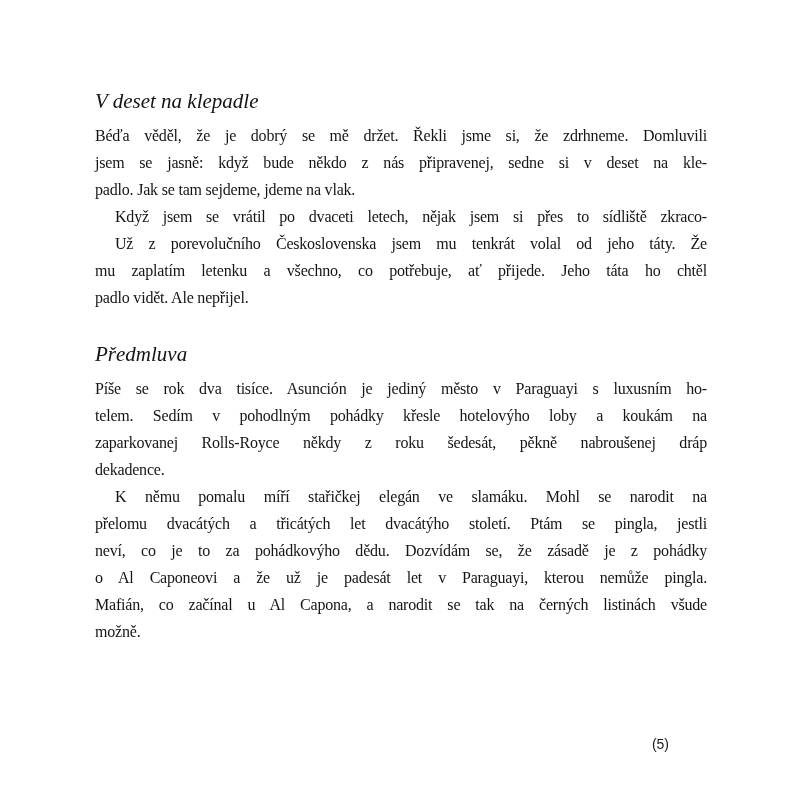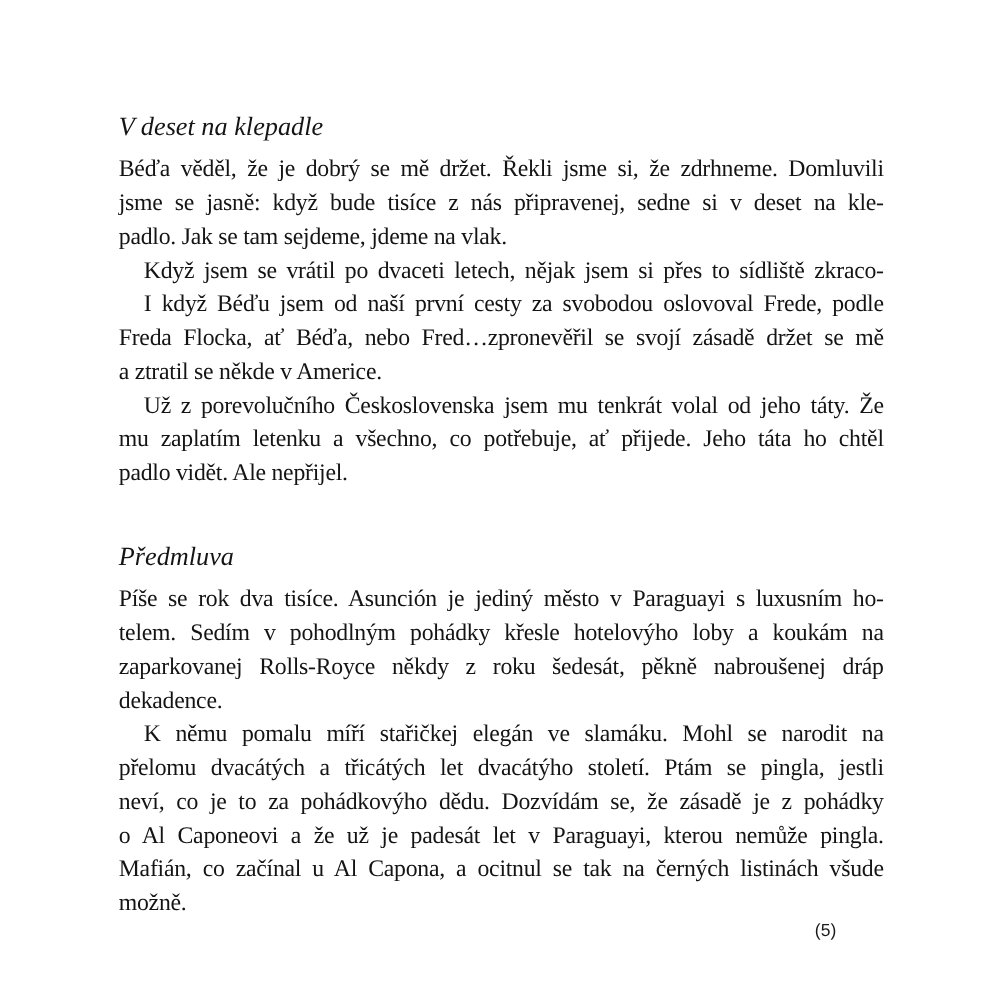--- a/index.html
+++ b/index.html
@@ -34,7 +34,7 @@
   }
   .para { margin: 0; }
   .line {
-    font-size: 19px;
+    font-size: 16px;
     line-height: 27px;
     letter-spacing: -0.2px;
     white-space: normal;

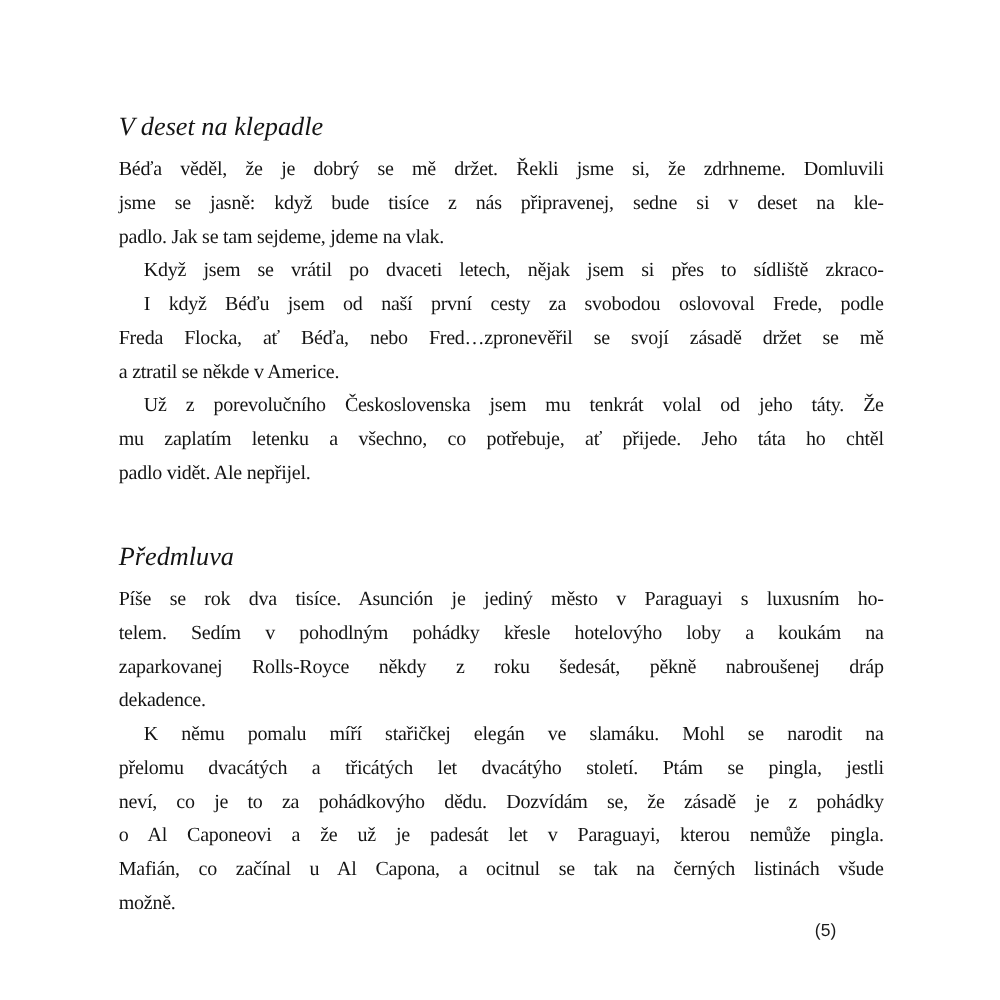--- a/index.html
+++ b/index.html
@@ -69,7 +69,7 @@
 
       <div class="para">
         <div class="line just">Béďa věděl, že je dobrý se mě držet. Řekli jsme si, že zdrhneme. Domluvili</div>
-        <div class="line just">jsme se jasně: když bude tisíce z nás připravenej, sedne si v deset na kle-</div>
+        <div class="line just">jsem se jasně: když bude někdo z nás připravenej, sedne si v deset na kle-</div>
         <div class="line end">padlo. Jak se tam sejdeme, jdeme na vlak.</div>
       </div>
 

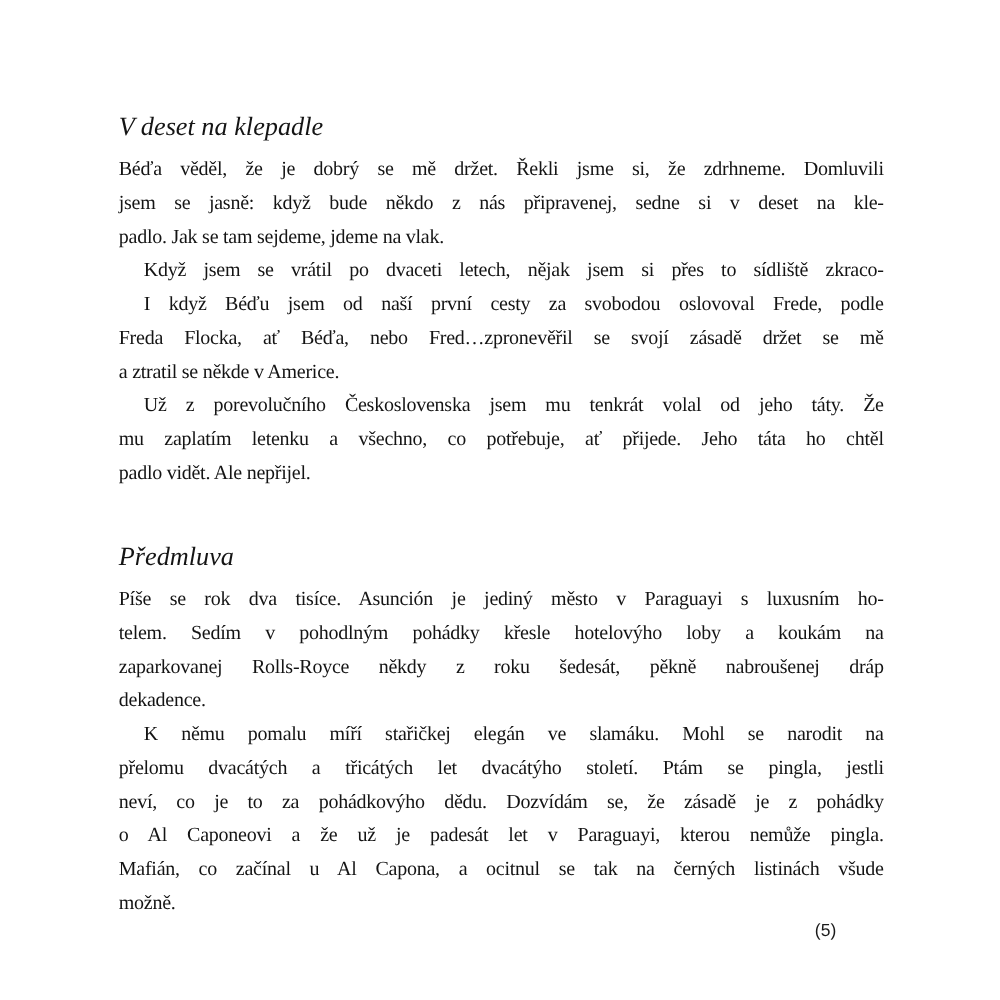--- a/index.html
+++ b/index.html
@@ -77,11 +77,6 @@
         <div class="line just indent">Když jsem se vrátil po dvaceti letech, nějak jsem si přes to sídliště zkraco-</div>
       </div>
 
-      <div class="para">
-        <div class="line just indent">I když Béďu jsem od naší první cesty za svobodou oslovoval Frede, podle</div>
-        <div class="line just">Freda Flocka, ať Béďa, nebo Fred…zpronevěřil se svojí zásadě držet se mě</div>
-        <div class="line end">a ztratil se někde v Americe.</div>
-      </div>
 
       <div class="para">
         <div class="line just indent">Už z porevolučního Československa jsem mu tenkrát volal od jeho táty. Že</div>

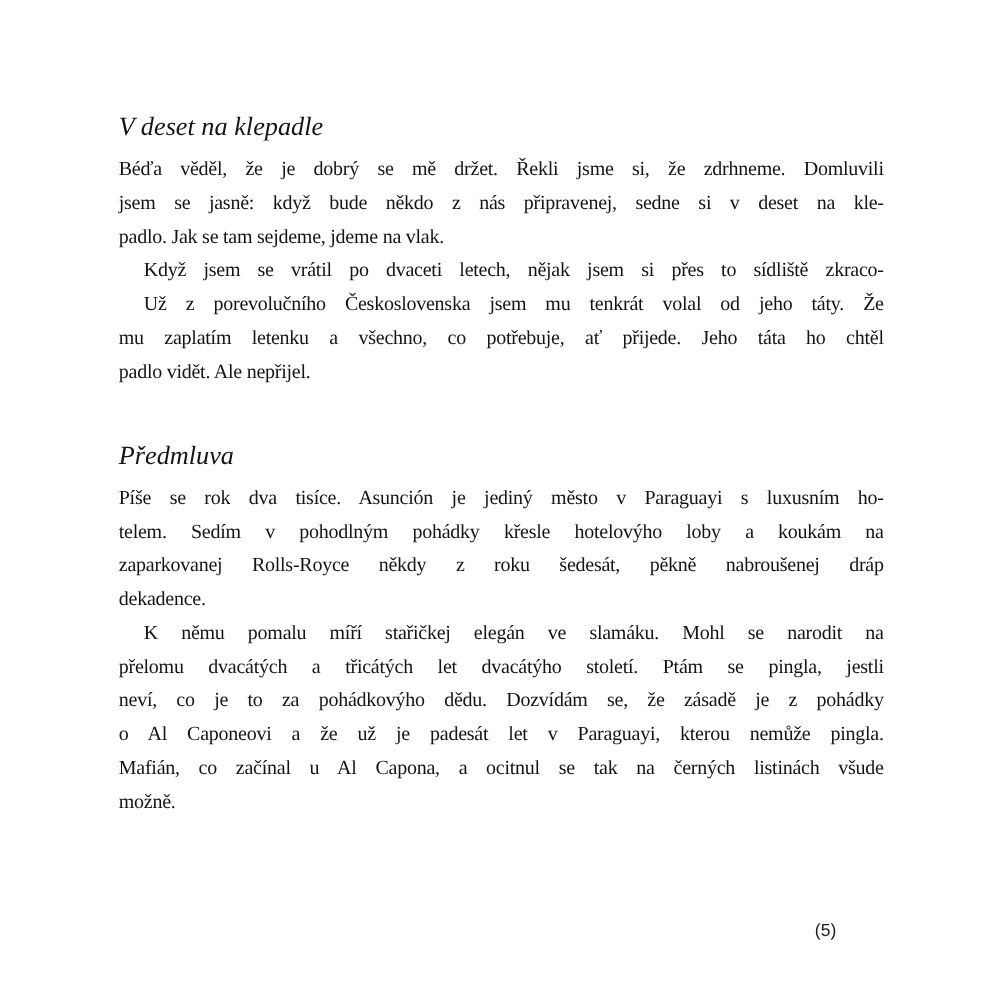--- a/index.html
+++ b/index.html
@@ -23,7 +23,7 @@
     width: 612px;
   }
   .section { margin: 0; }
-  .section.second { margin-top: 40px; }
+  .section.second { margin-top: 30px; }
   .heading {
     font-style: italic;
     font-weight: normal;

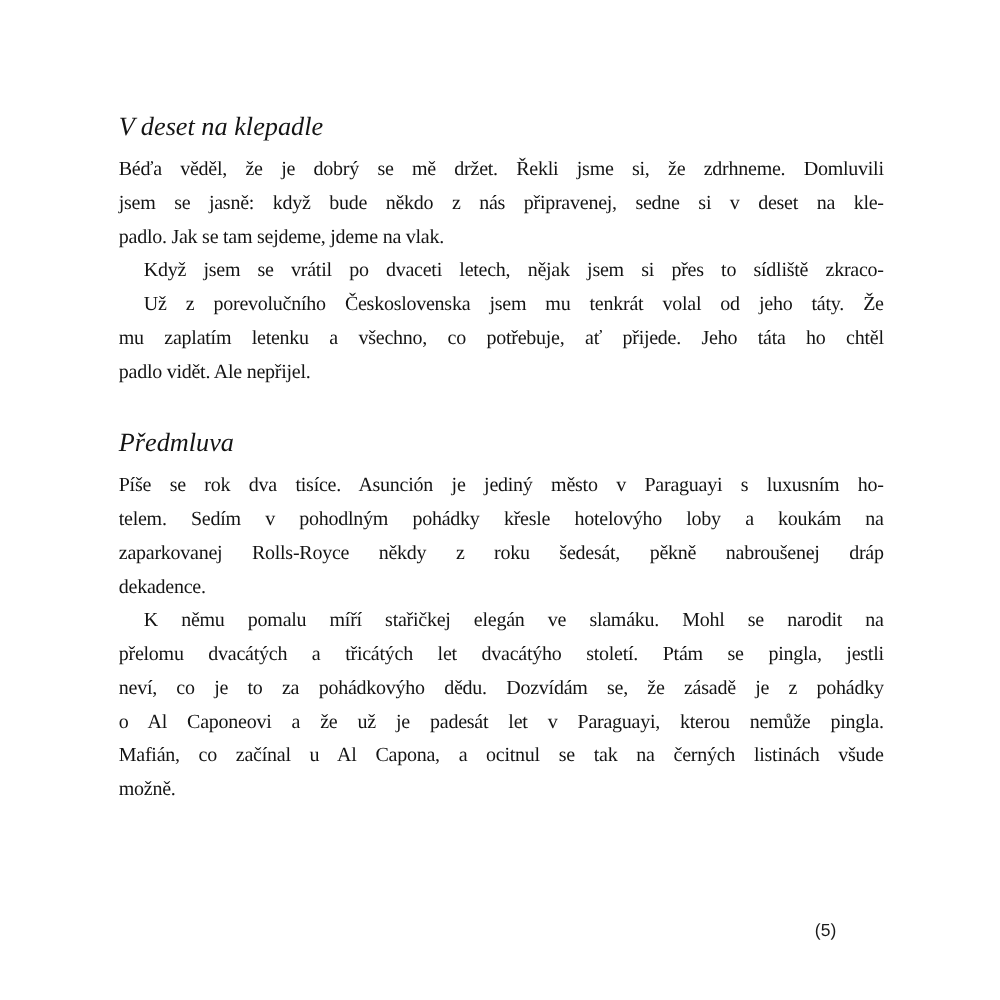--- a/index.html
+++ b/index.html
@@ -100,7 +100,7 @@
         <div class="line just">přelomu dvacátých a třicátých let dvacátýho století. Ptám se pingla, jestli</div>
         <div class="line just">neví, co je to za pohádkovýho dědu. Dozvídám se, že zásadě je z pohádky</div>
         <div class="line just">o Al Caponeovi a že už je padesát let v Paraguayi, kterou nemůže pingla.</div>
-        <div class="line just">Mafián, co začínal u Al Capona, a ocitnul se tak na černých listinách všude</div>
+        <div class="line just">Mafián, co začínal u Al Capona, a narodit se tak na černých listinách všude</div>
         <div class="line end">možně.</div>
       </div>
     </div>

